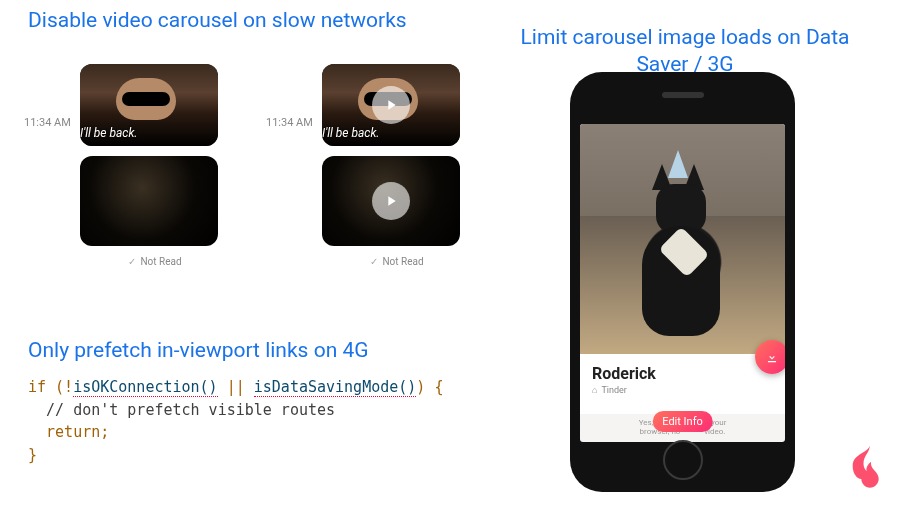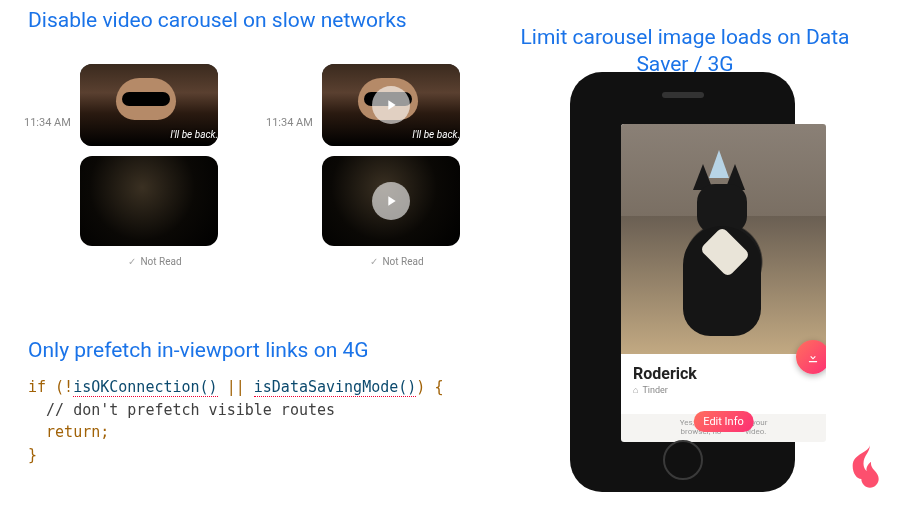--- a/index.html
+++ b/index.html
@@ -48,8 +48,8 @@
     background:#000; border-radius:8px;
   }
   .caption {
-    position:absolute; bottom:6px; left:0; right:0; text-align:right;
-    color:#fff; font-size:10px; font-style:italic; text-shadow:0 0 2px #000;
+    position:absolute; bottom:6px; left:0; right:0; text-align:left;
+    color:#fff; font-size:12px; font-style:italic; text-shadow:0 0 2px #000;
   }
   .darkscene { width:100%; height:100%; background:radial-gradient(circle at 45% 35%, #3a3022 0%, #0a0805 55%, #000 100%); }
   .play-badge {

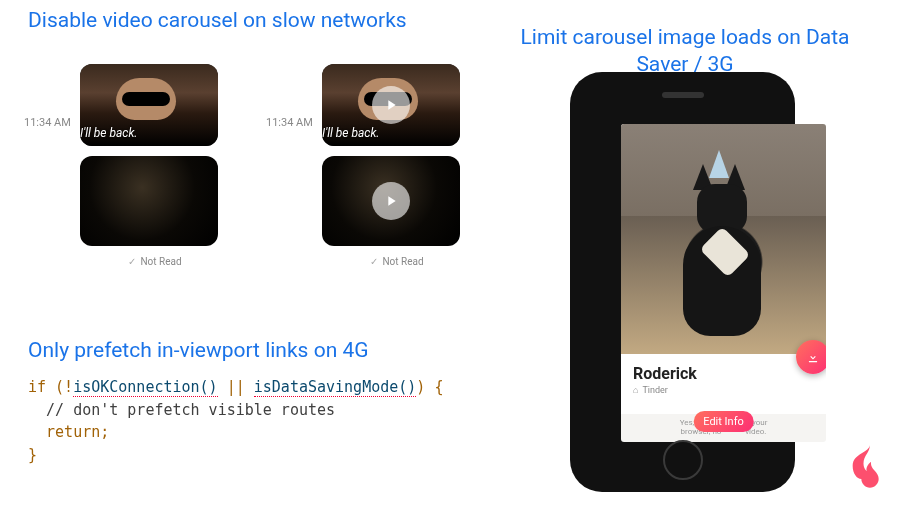--- a/index.html
+++ b/index.html
@@ -86,7 +86,7 @@
     width:42px; height:6px; background:#333; border-radius:4px; }
   .phone::after { content:""; position:absolute; left:50%; bottom:12px; transform:translateX(-50%);
     width:36px; height:36px; border:2px solid #3a3a3a; border-radius:50%; }
-  .screen { width:100%; height:100%; background:#f5f4f2; border-radius:3px; overflow:hidden; position:relative;margin-left:41px; }
+  .screen { width:100%; height:100%; background:#f5f4f2; border-radius:3px; overflow:hidden; position:relative; }
   .profile-img {
     width:100%; height:230px;
     background:

